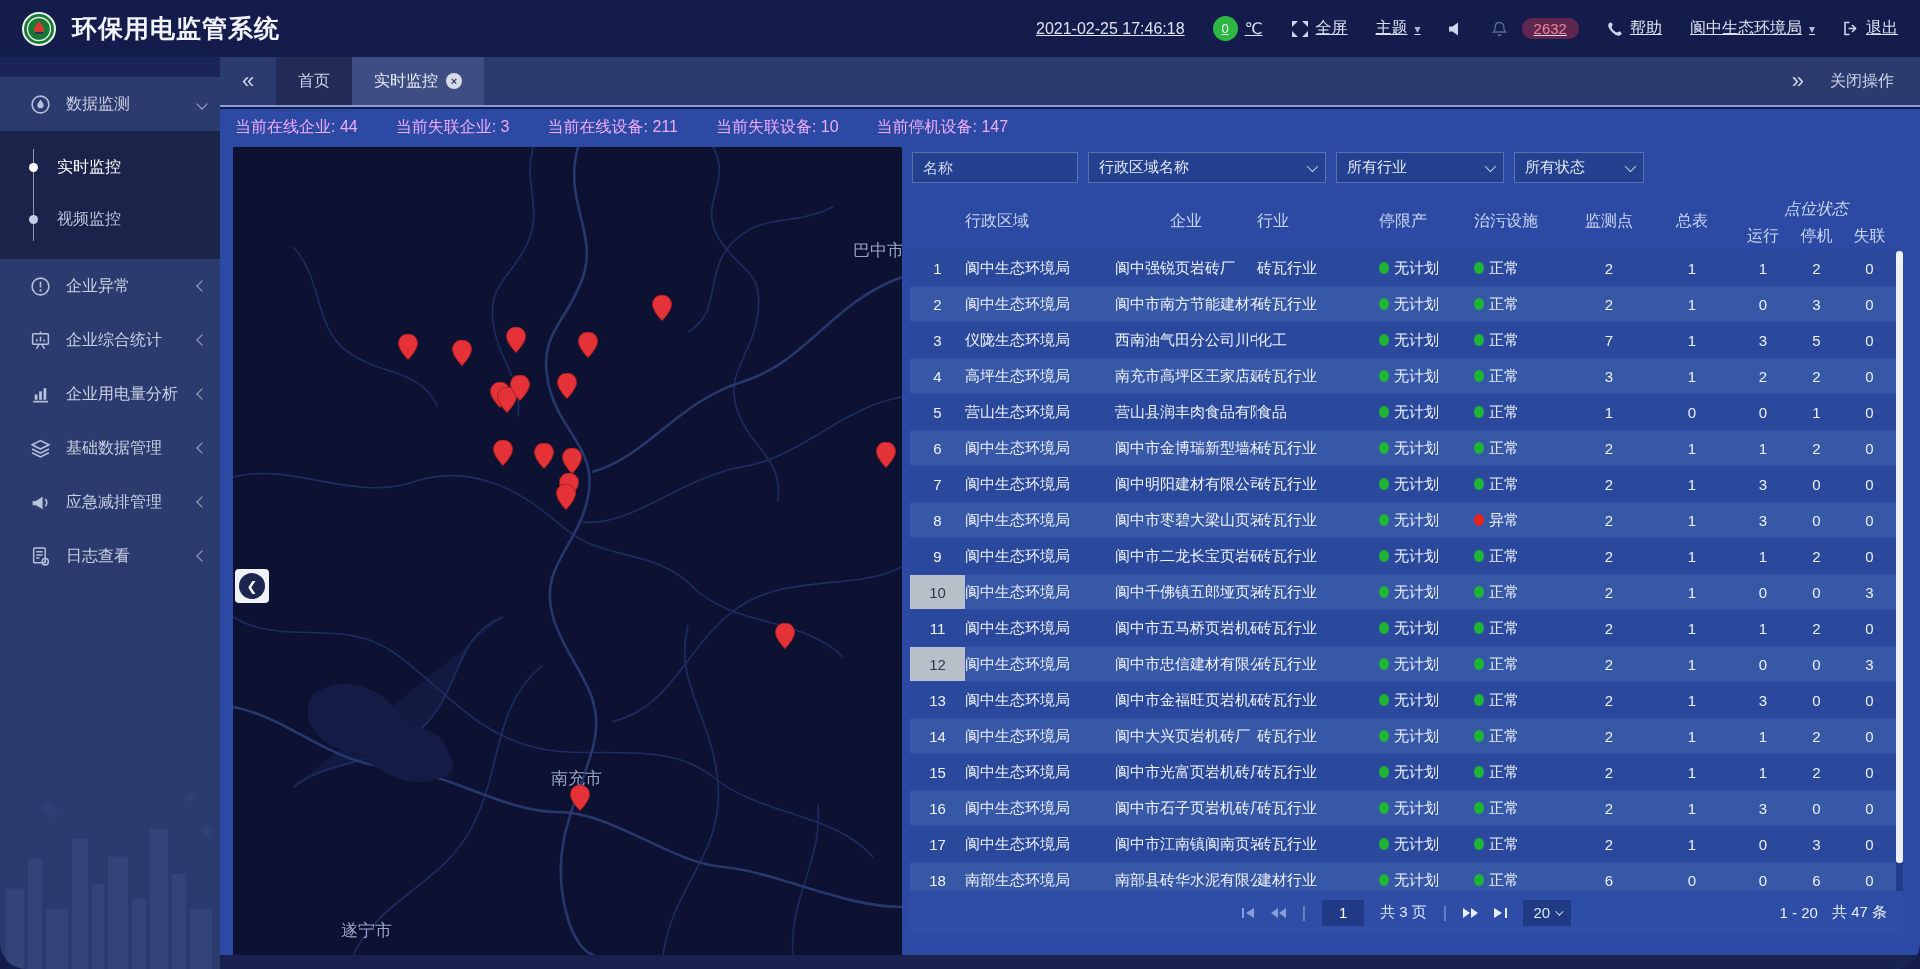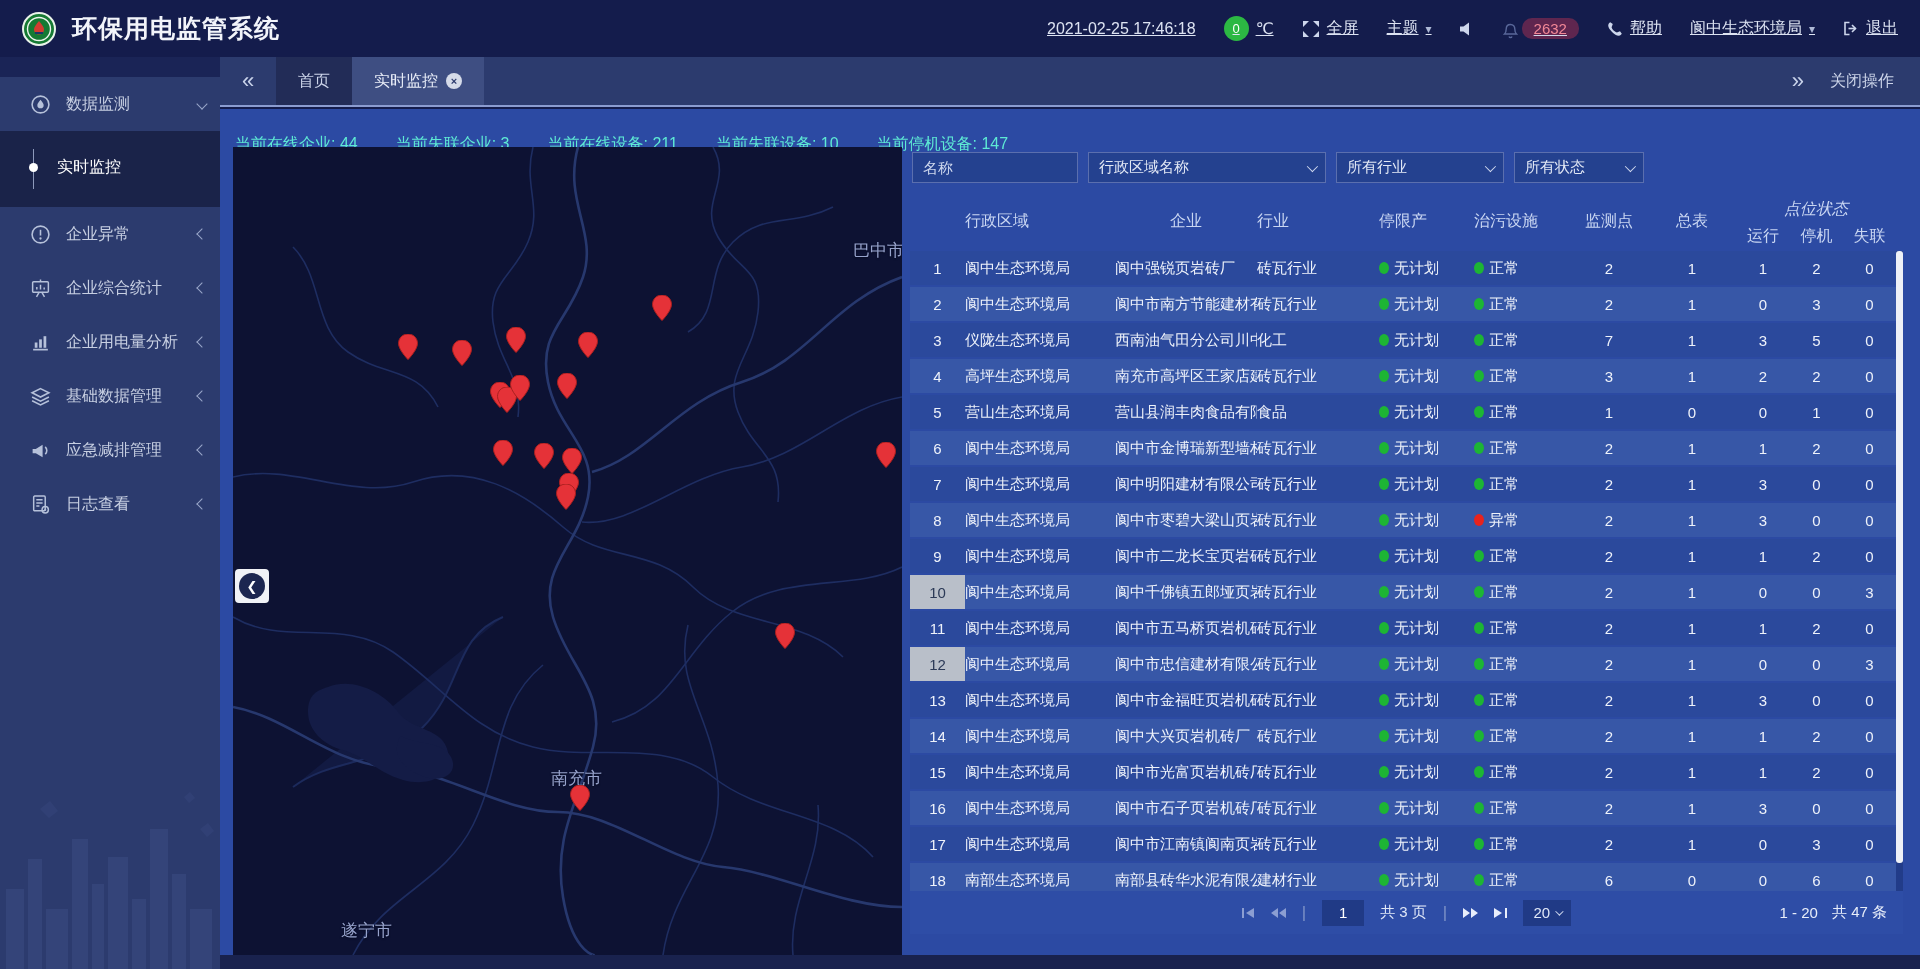--- a/index.html
+++ b/index.html
@@ -4,7 +4,7 @@
 <style>
   *{margin:0;padding:0;box-sizing:border-box;}
   body{background:#141c4c;font-family:"Liberation Sans","DejaVu Sans",sans-serif;}
-  .app{position:relative;width:1920px;height:969px;overflow:hidden;background:#141c4c;}
+  .app{position:relative;width:1920px;height:969px;overflow:hidden;background:#141c4c;border-radius:26px;}
 
   
   .hdr{position:absolute;left:0;top:0;width:1920px;height:57px;background:#141c4c;display:flex;align-items:center;padding:0 22px;color:#eef1f8;}

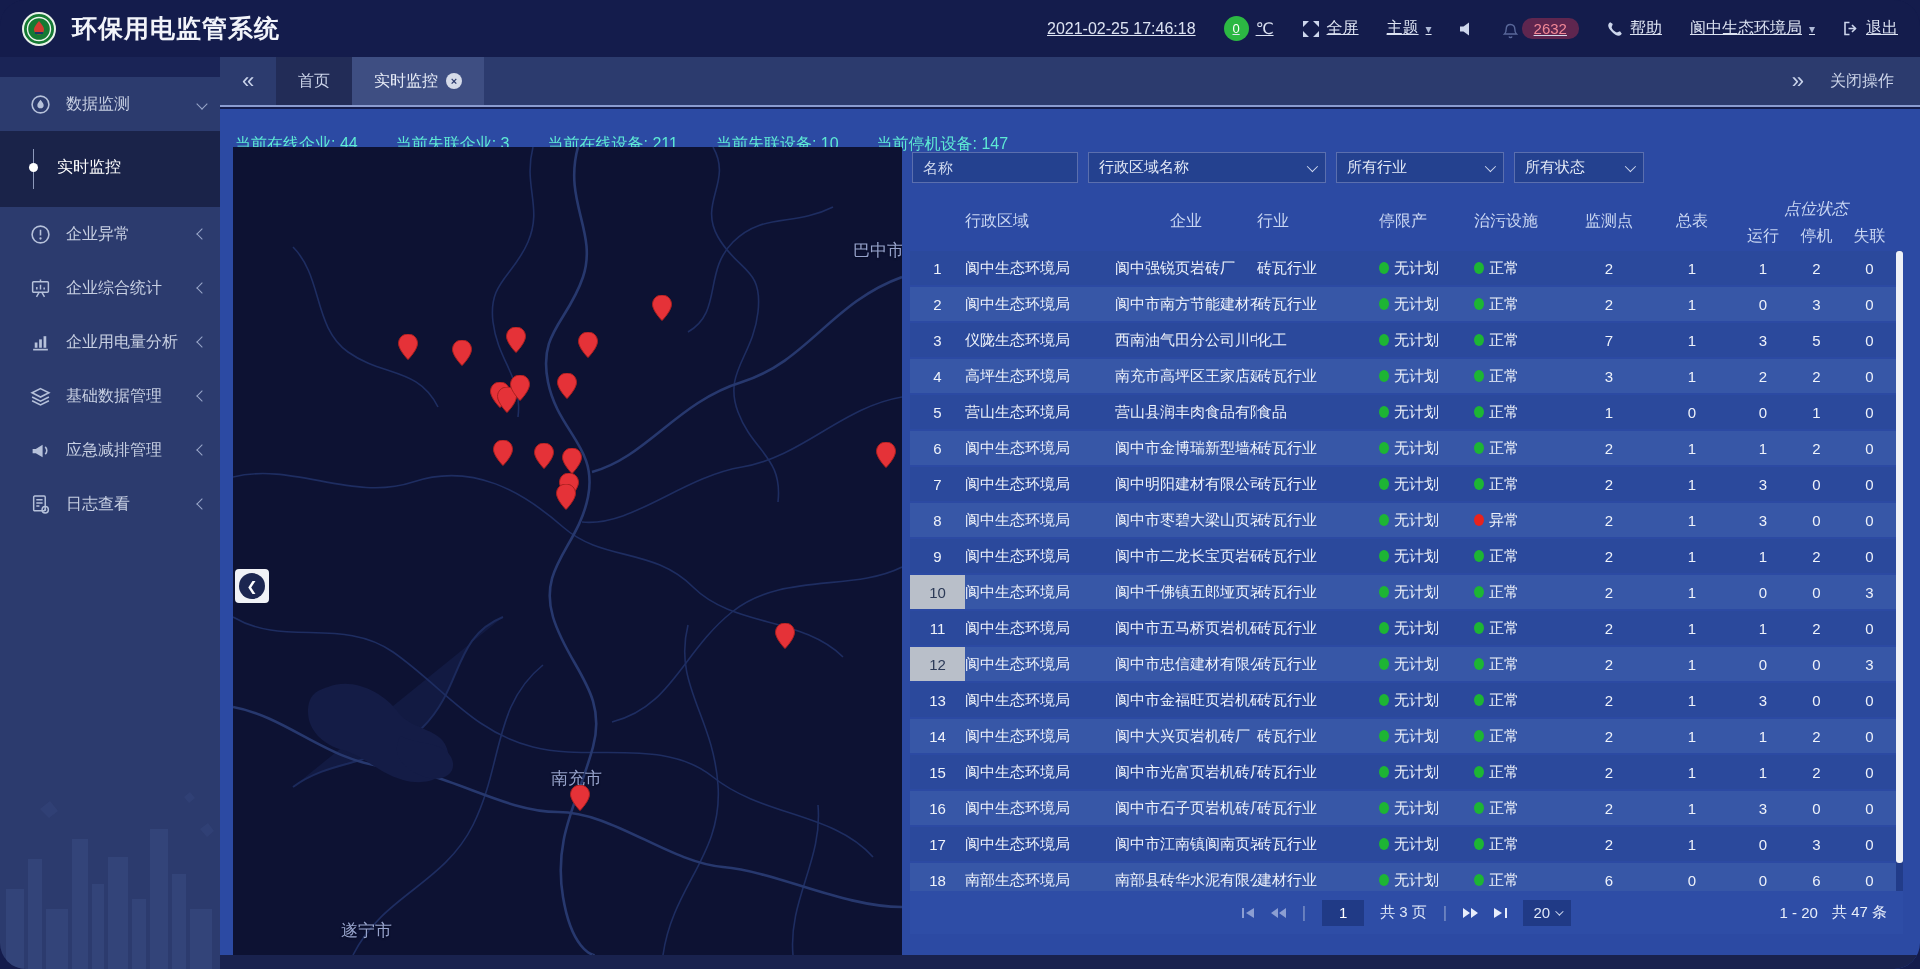--- a/index.html
+++ b/index.html
@@ -14,7 +14,7 @@
   .hdr-item{display:flex;align-items:center;gap:7px;white-space:nowrap;}
   .temp-badge{width:25px;height:25px;border-radius:50%;background:#2cb843;color:#fff;font-size:13px;display:flex;align-items:center;justify-content:center;}
   .caret{font-size:12px;color:#aeb9d6;}
-  .bell-wrap{display:flex;align-items:flex-end;gap:4px;opacity:.95;}
+  .bell-wrap{display:flex;align-items:center;gap:15px;opacity:.95;}
   .notif-badge{background:rgba(196,54,84,.45);color:#ff8e9b;border-radius:10px;padding:2px 12px;font-size:15px;}
   .hicon{display:inline-flex;align-items:center;}
   .hicon svg{display:block;}

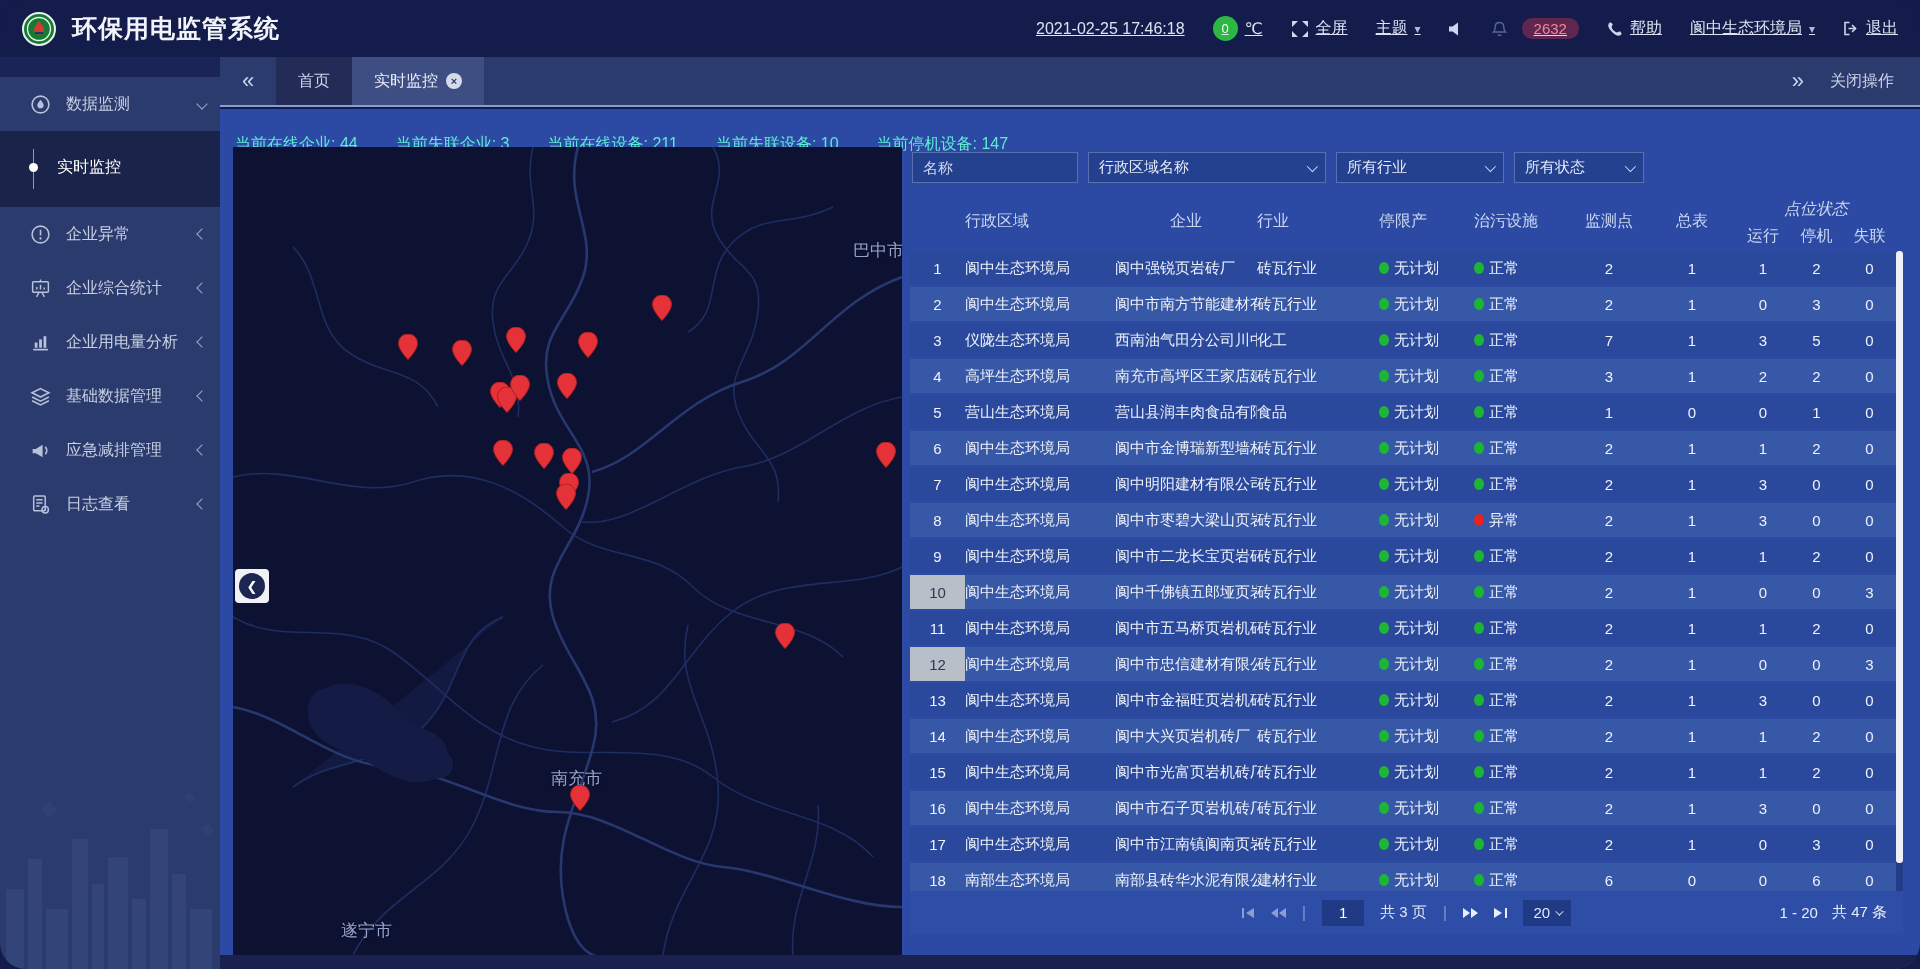--- a/index.html
+++ b/index.html
@@ -48,7 +48,7 @@
 
   
   .main{position:absolute;left:220px;top:109px;width:1700px;height:860px;background:#2c4aa3;}
-  .stats{position:absolute;left:15px;top:16px;height:38px;display:flex;align-items:center;gap:38px;color:#5eead4;font-size:16px;}
+  .stats{position:absolute;left:15px;top:8px;height:38px;display:flex;gap:38px;color:#f0abfc;font-size:16px;}
   .stat{white-space:nowrap;}
 
   

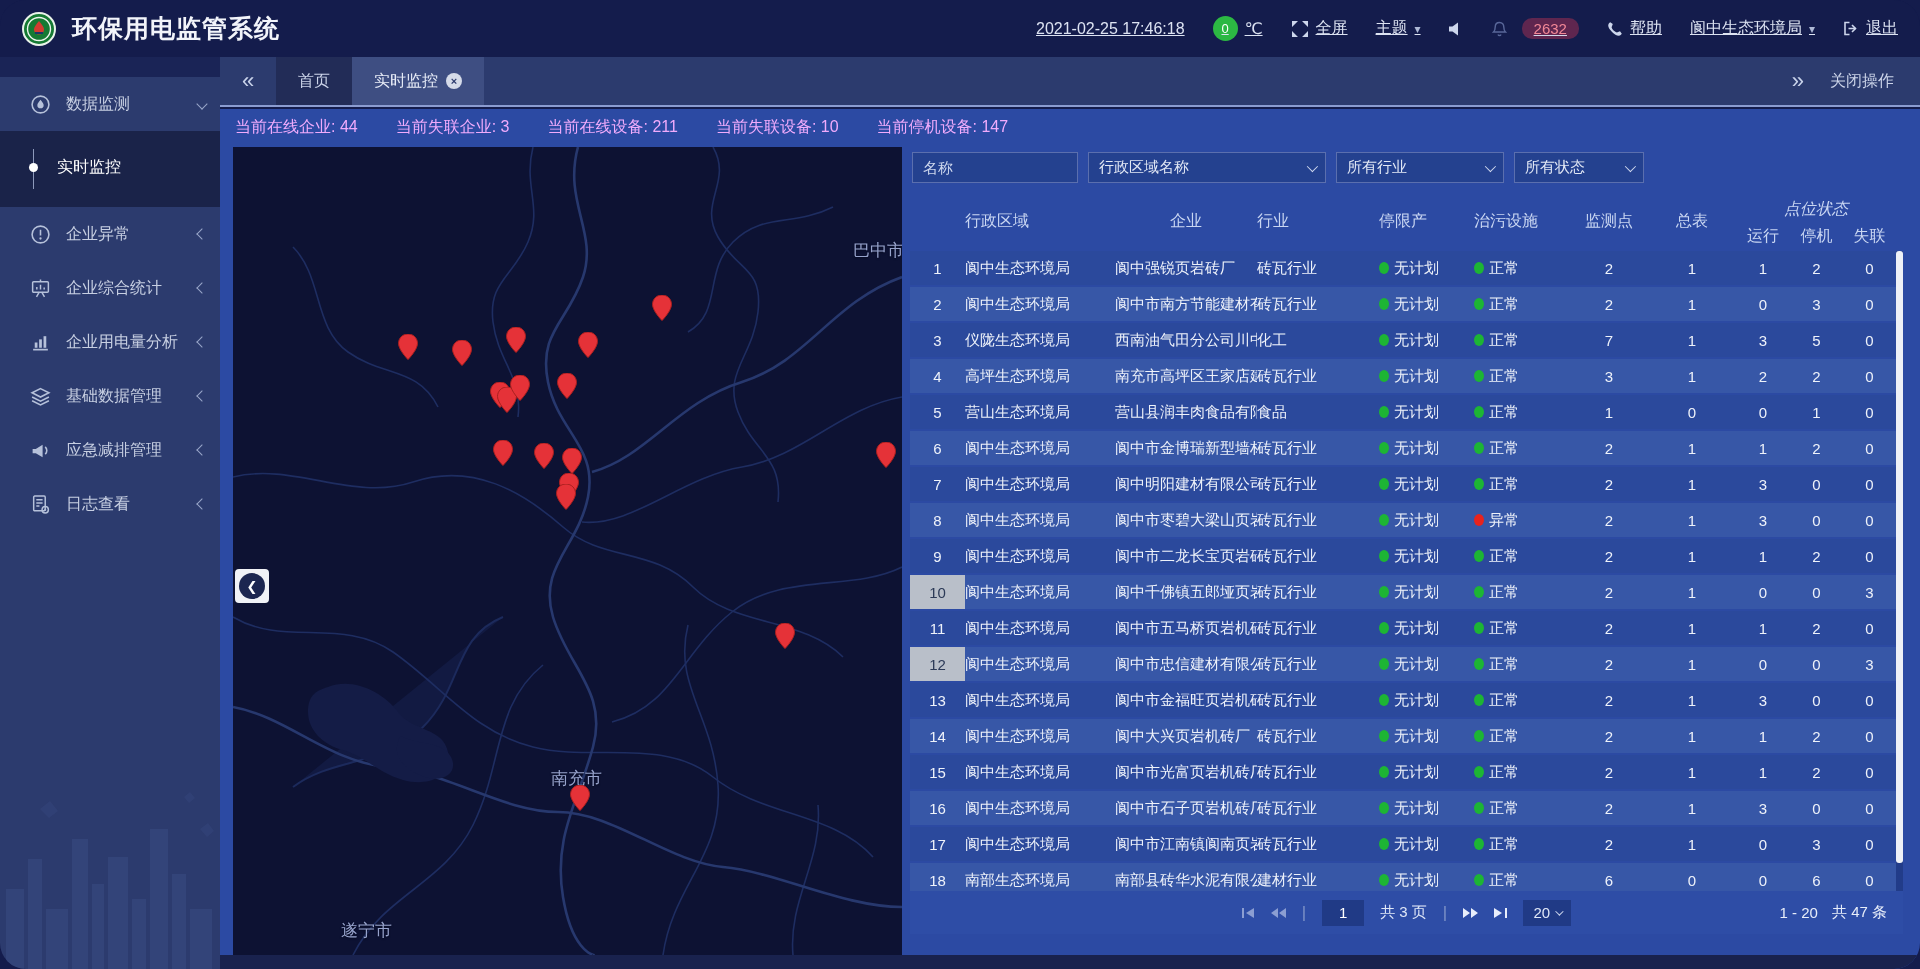--- a/index.html
+++ b/index.html
@@ -192,6 +192,10 @@
           <div class="sb-subitem act">
             <span class="dot"></span>
             <span class="sb-lbl">实时监控</span>
+          </div>
+          <div class="sb-subitem">
+            <span class="dot"></span>
+            <span class="sb-lbl">视频监控</span>
           </div>
         </div>
         <div class="sb-item">

